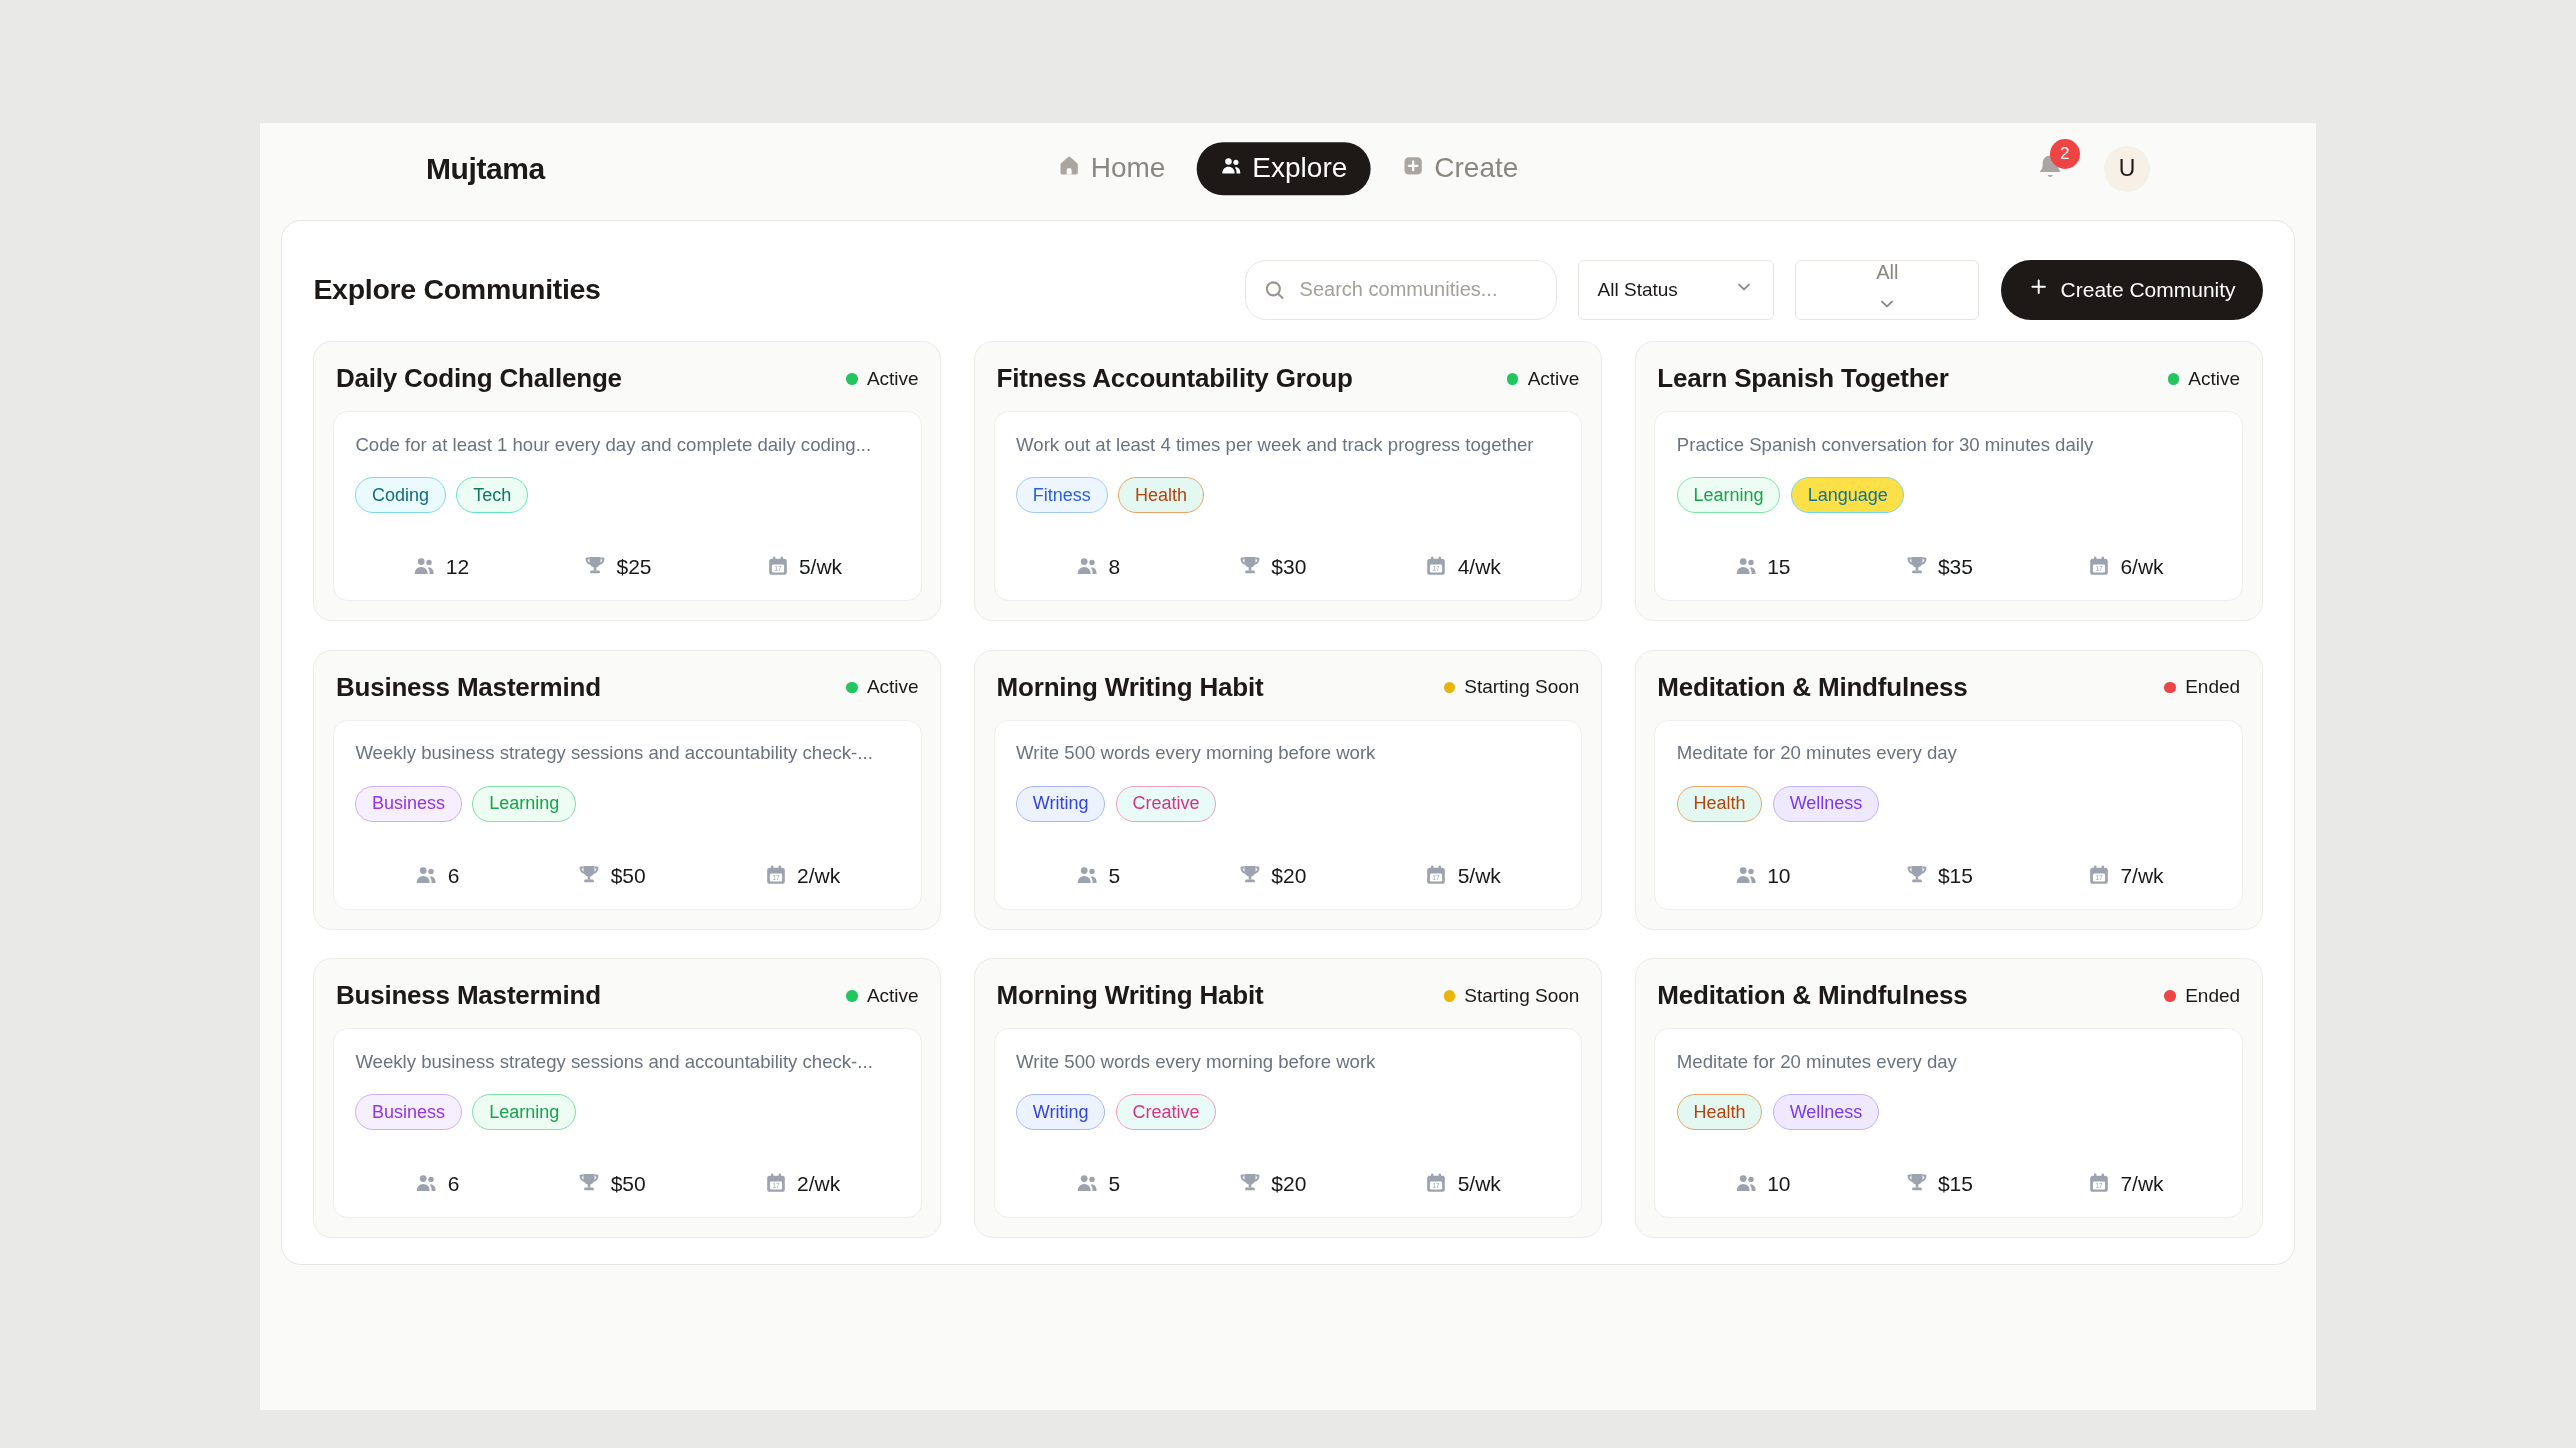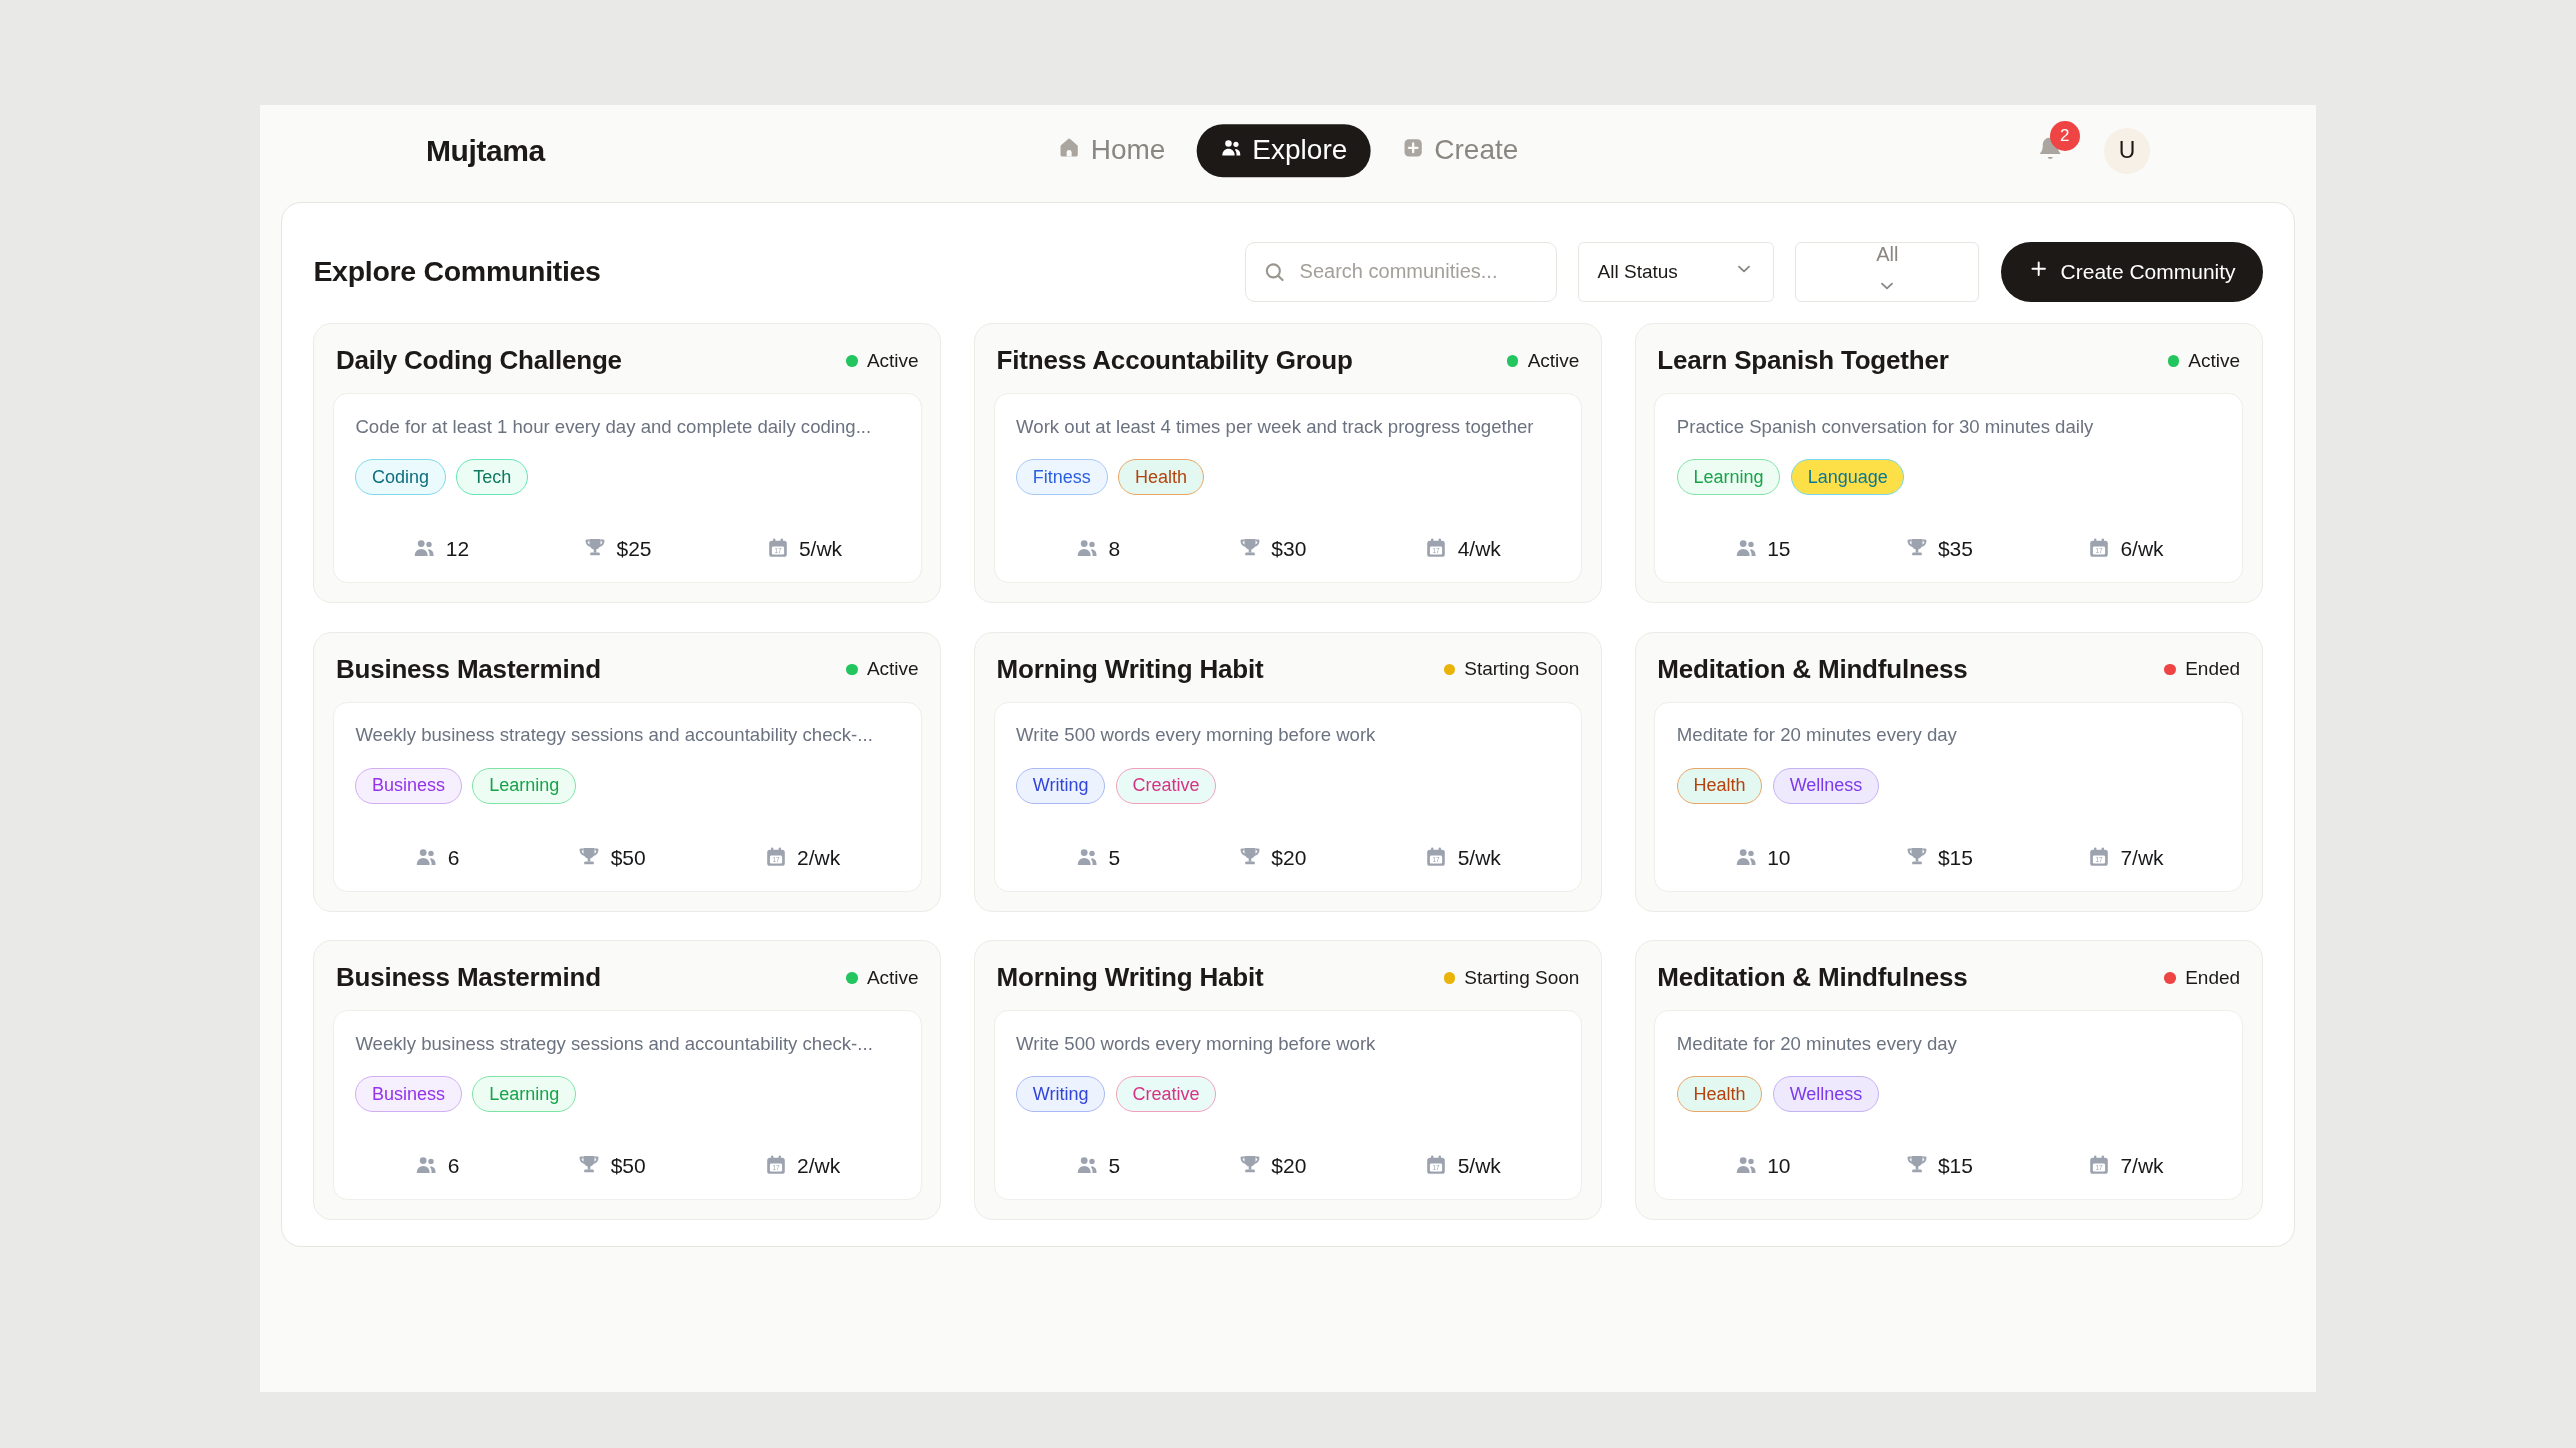--- a/index.html
+++ b/index.html
@@ -11,7 +11,7 @@
     overflow:hidden;
   }
   .frame {
-    position:absolute; left:260px; top:105px;
+    position:absolute; left:260px; top:123px;
     width:2056px; height:1287px;
     background:#fafaf8;
   }

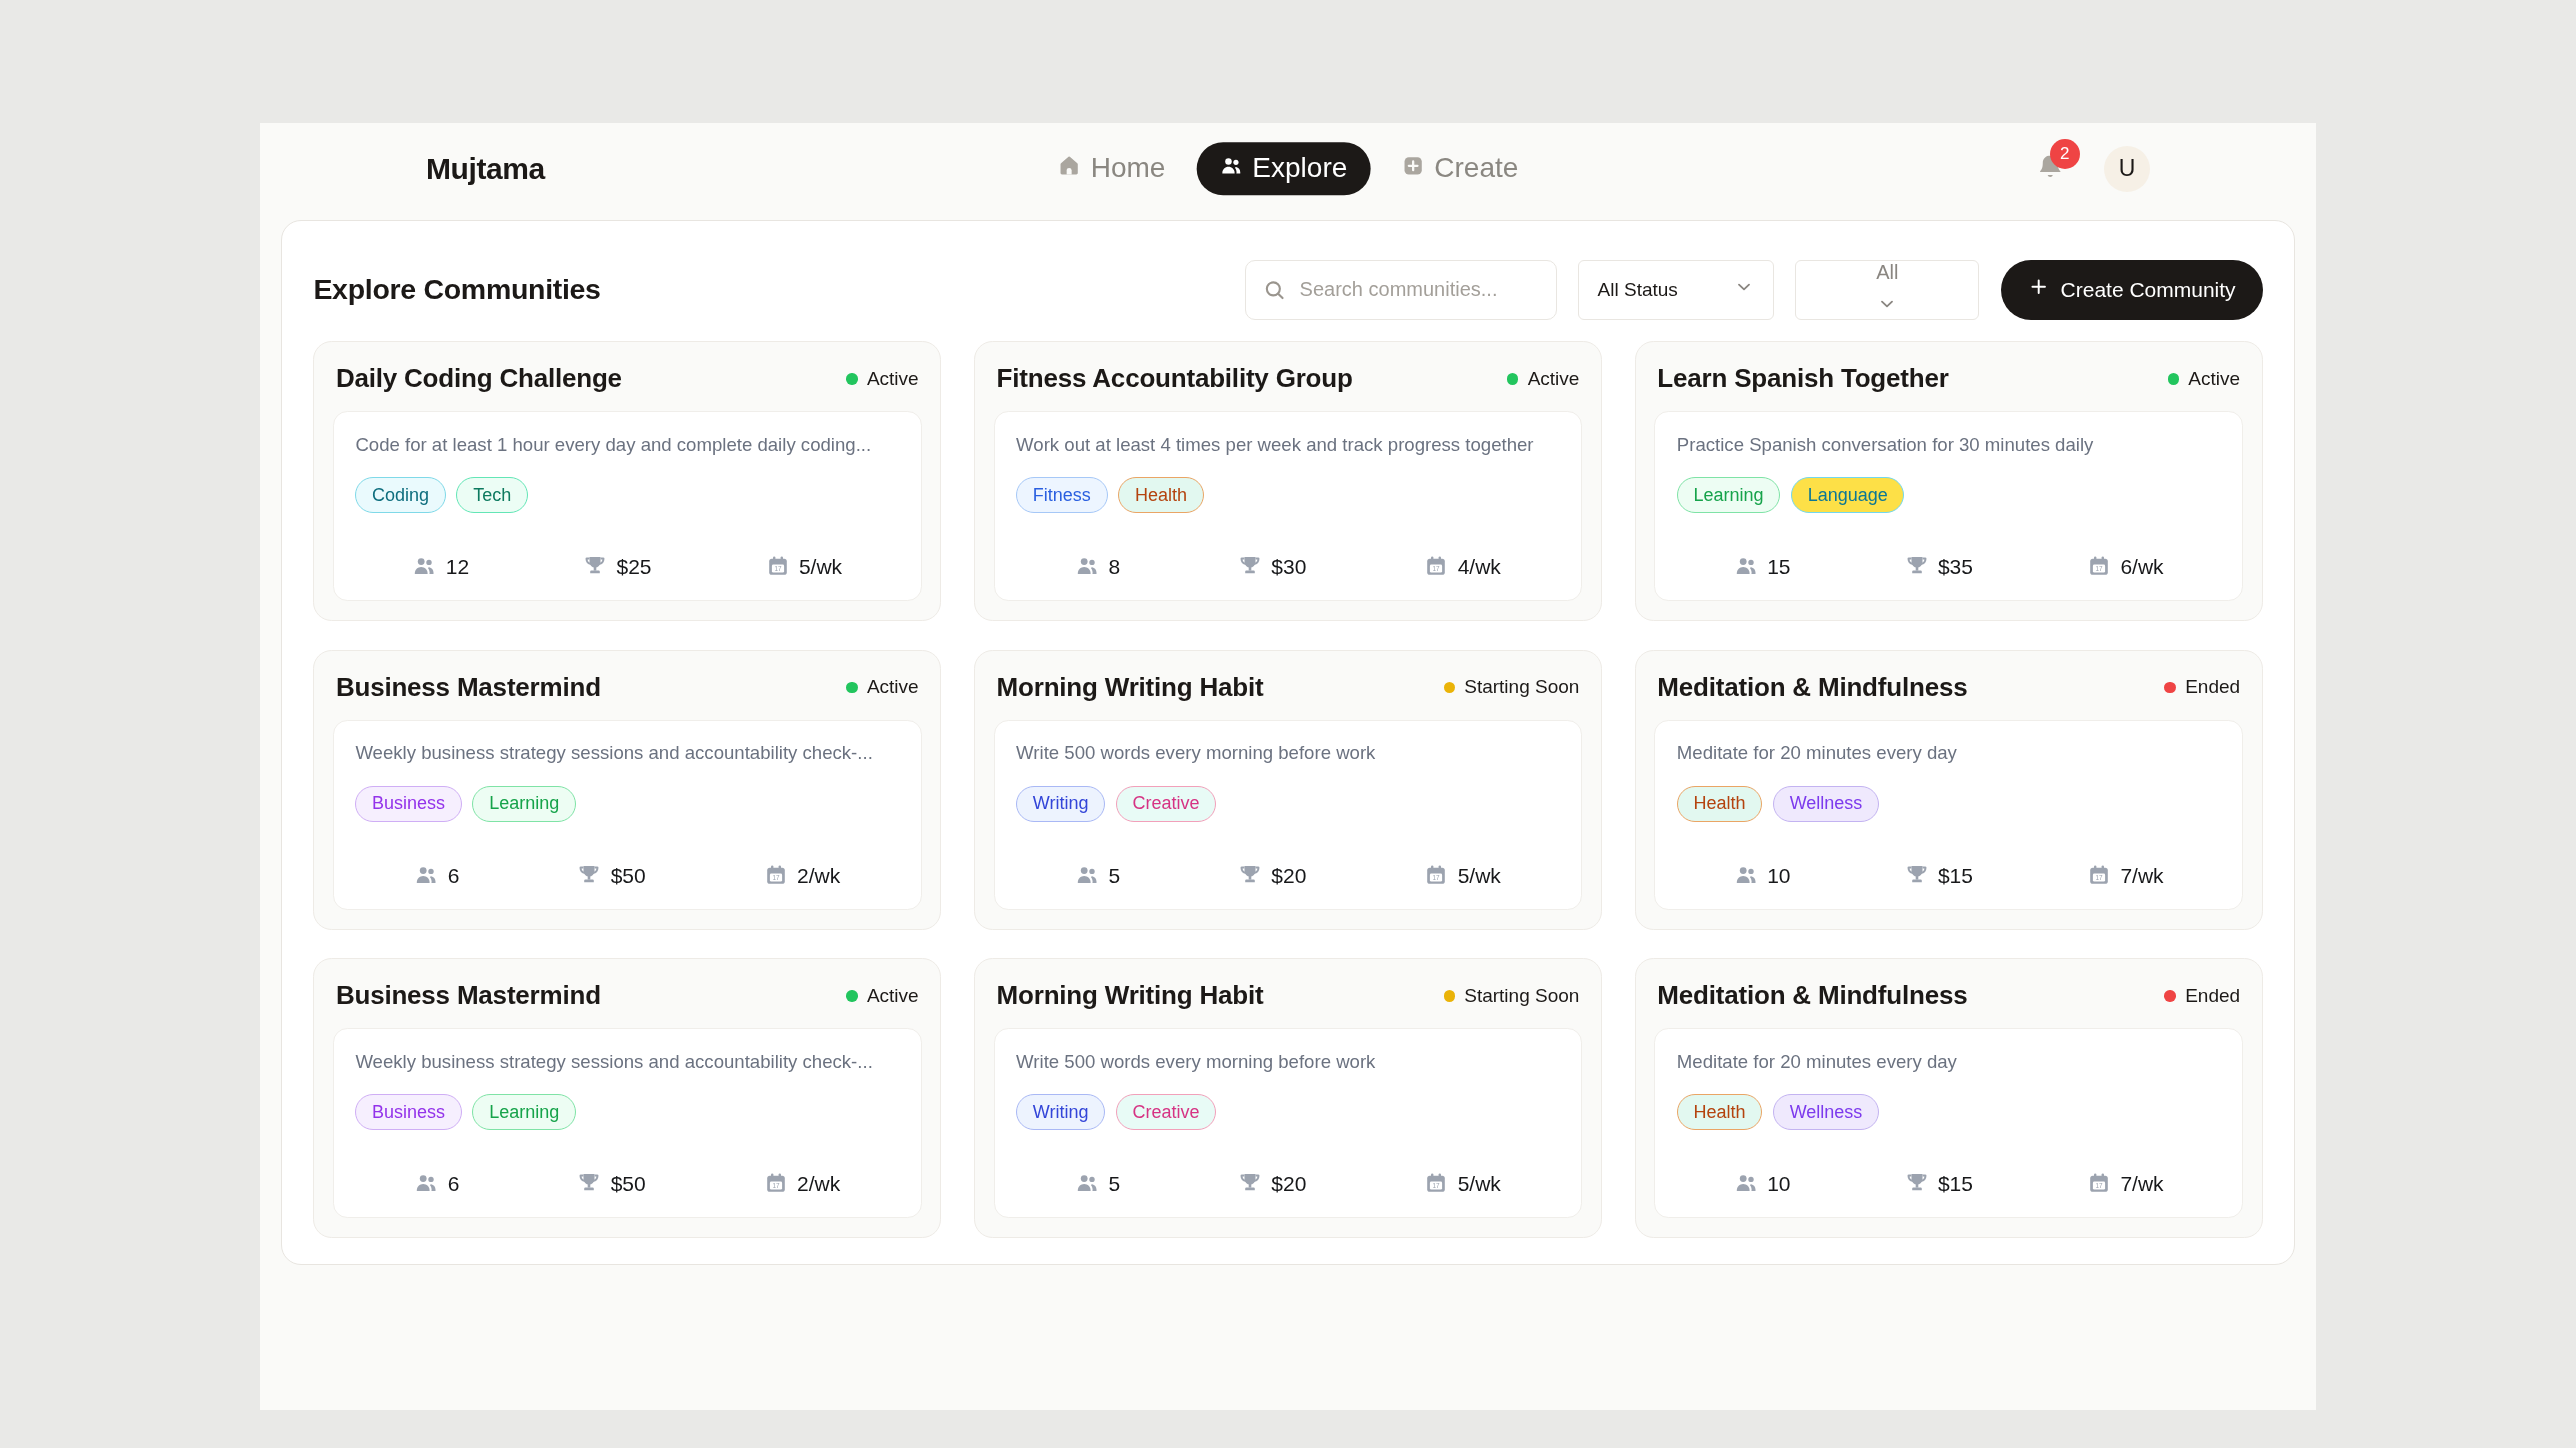--- a/index.html
+++ b/index.html
@@ -72,7 +72,7 @@
   }
   .search-input {
     width:312px; height:60px;
-    border:1.4px solid #e9e6e1; border-radius:10px;
+    border:1.4px solid #e9e6e1; border-radius:21px;
     background:#fff; outline:none;
     padding:0 17px 0 54px;
     font-size:20px; font-family:inherit; color:#44403c;

